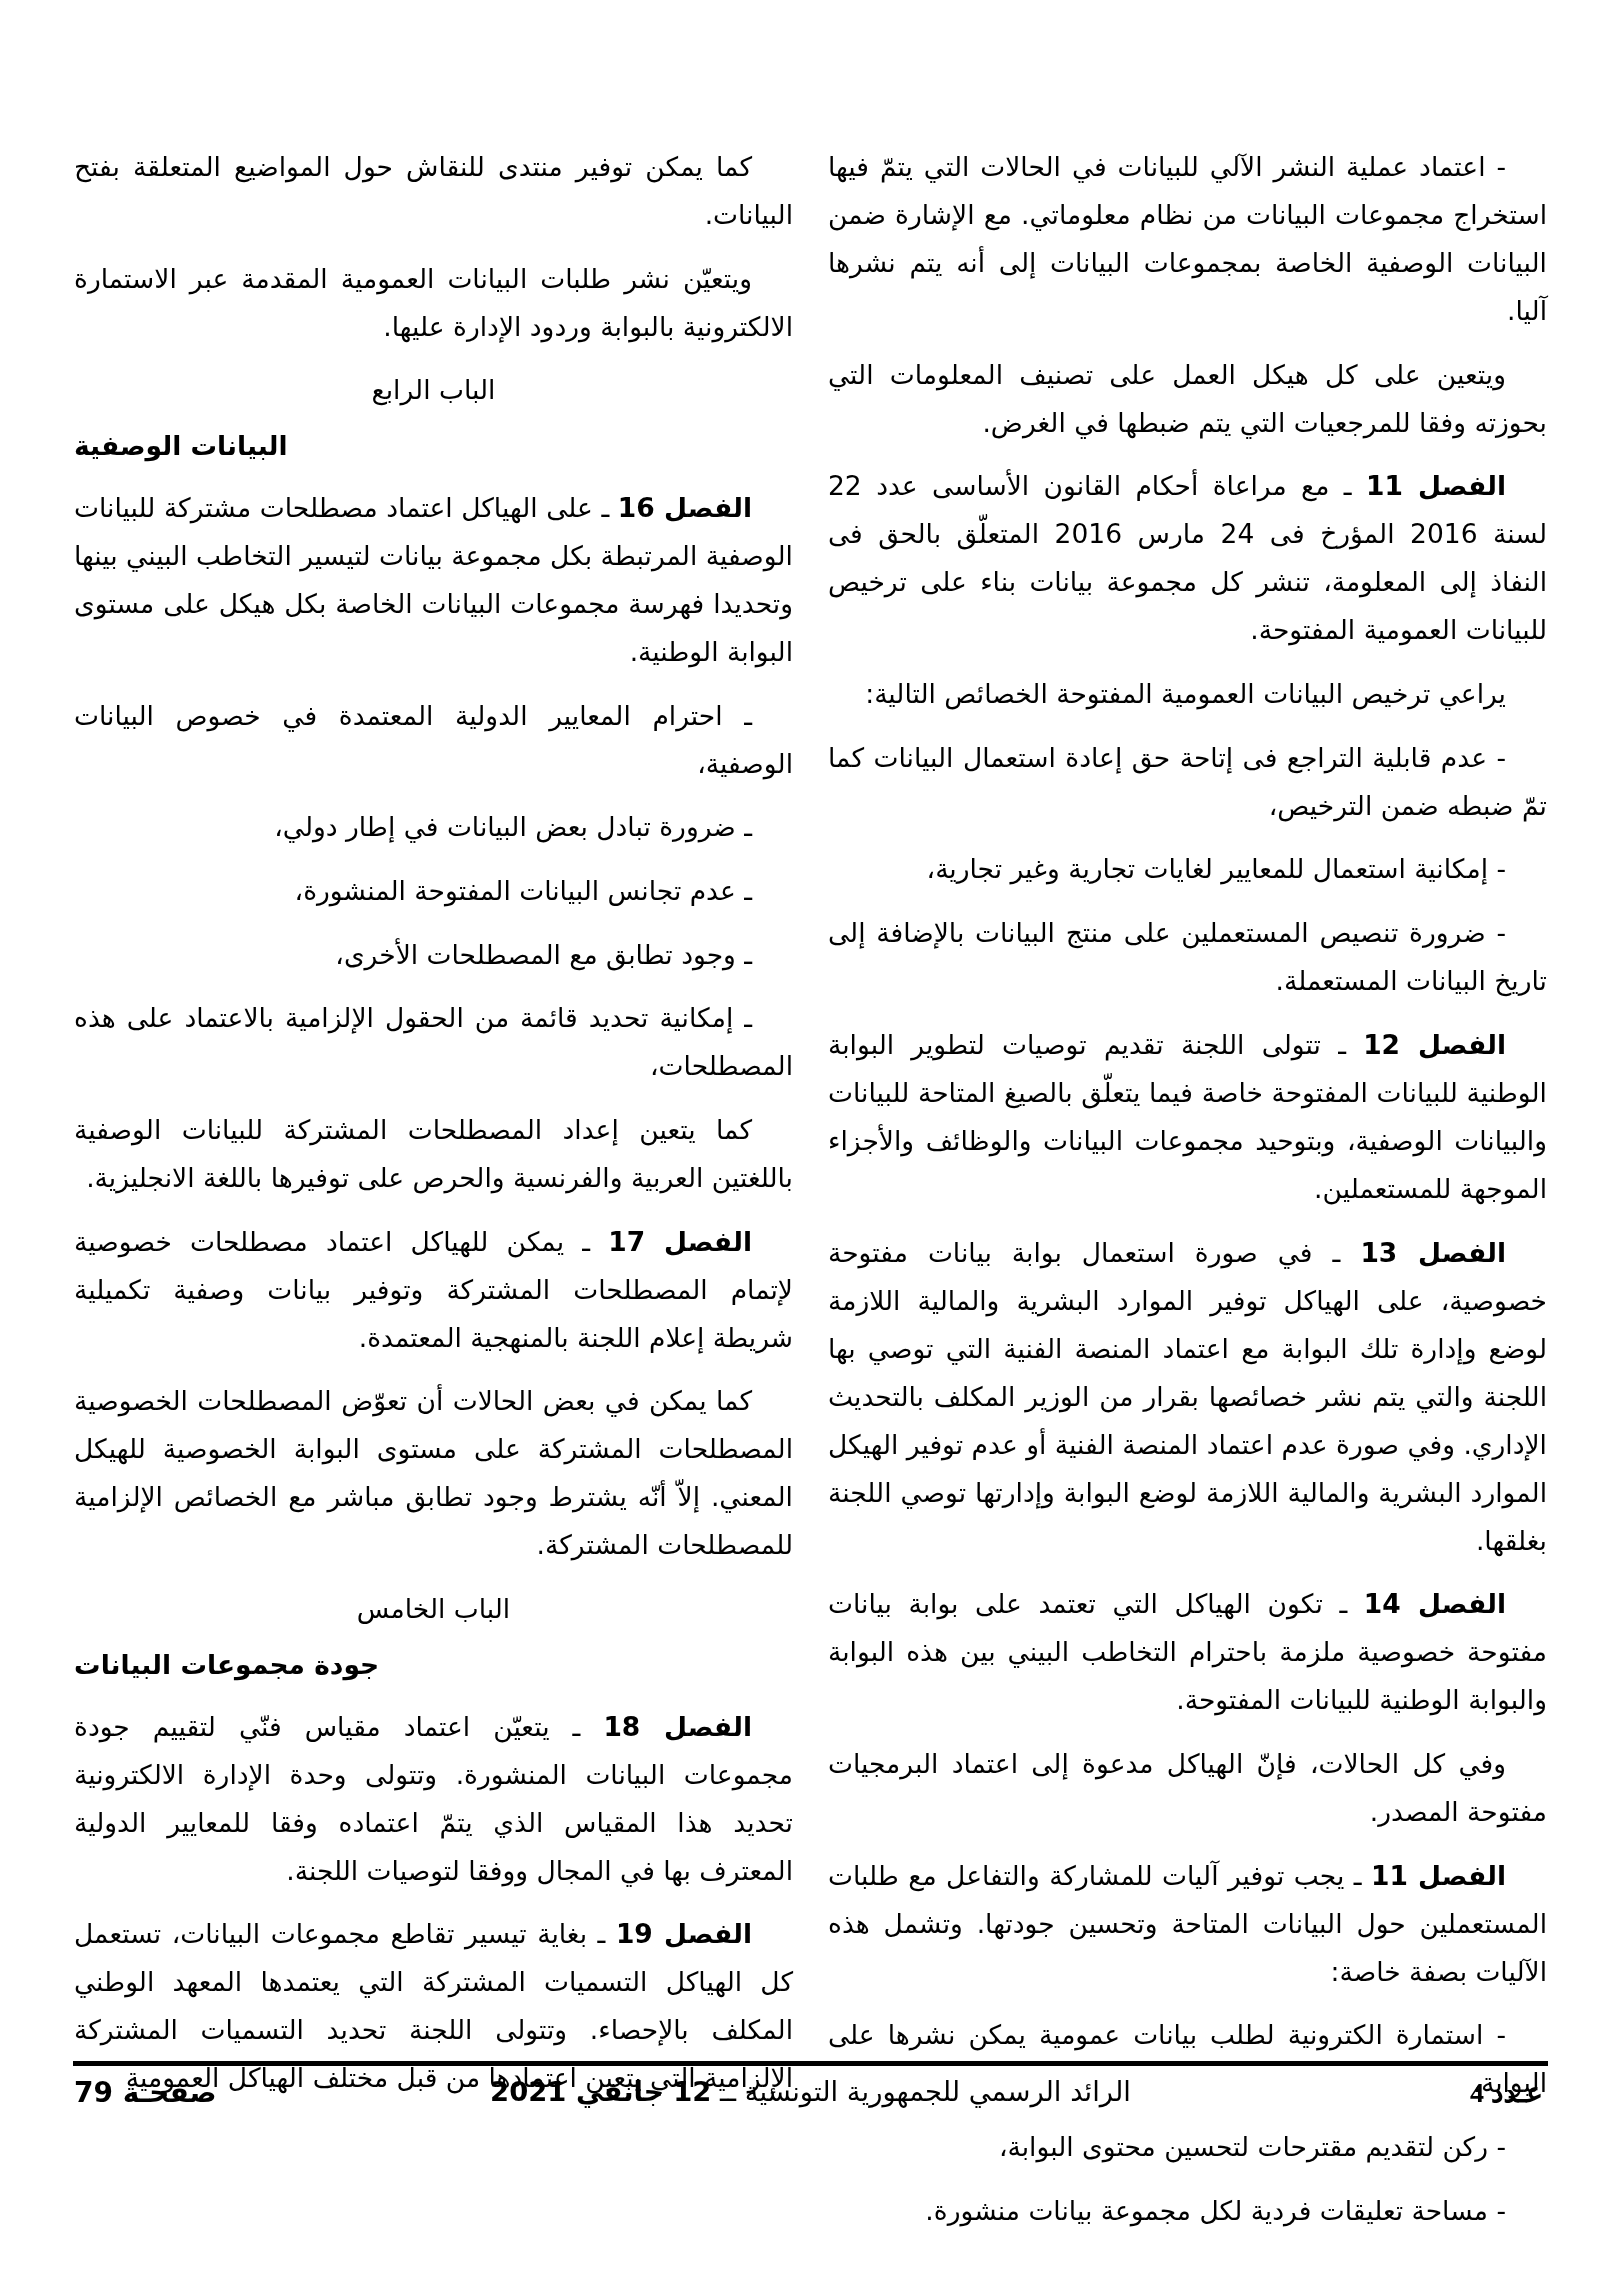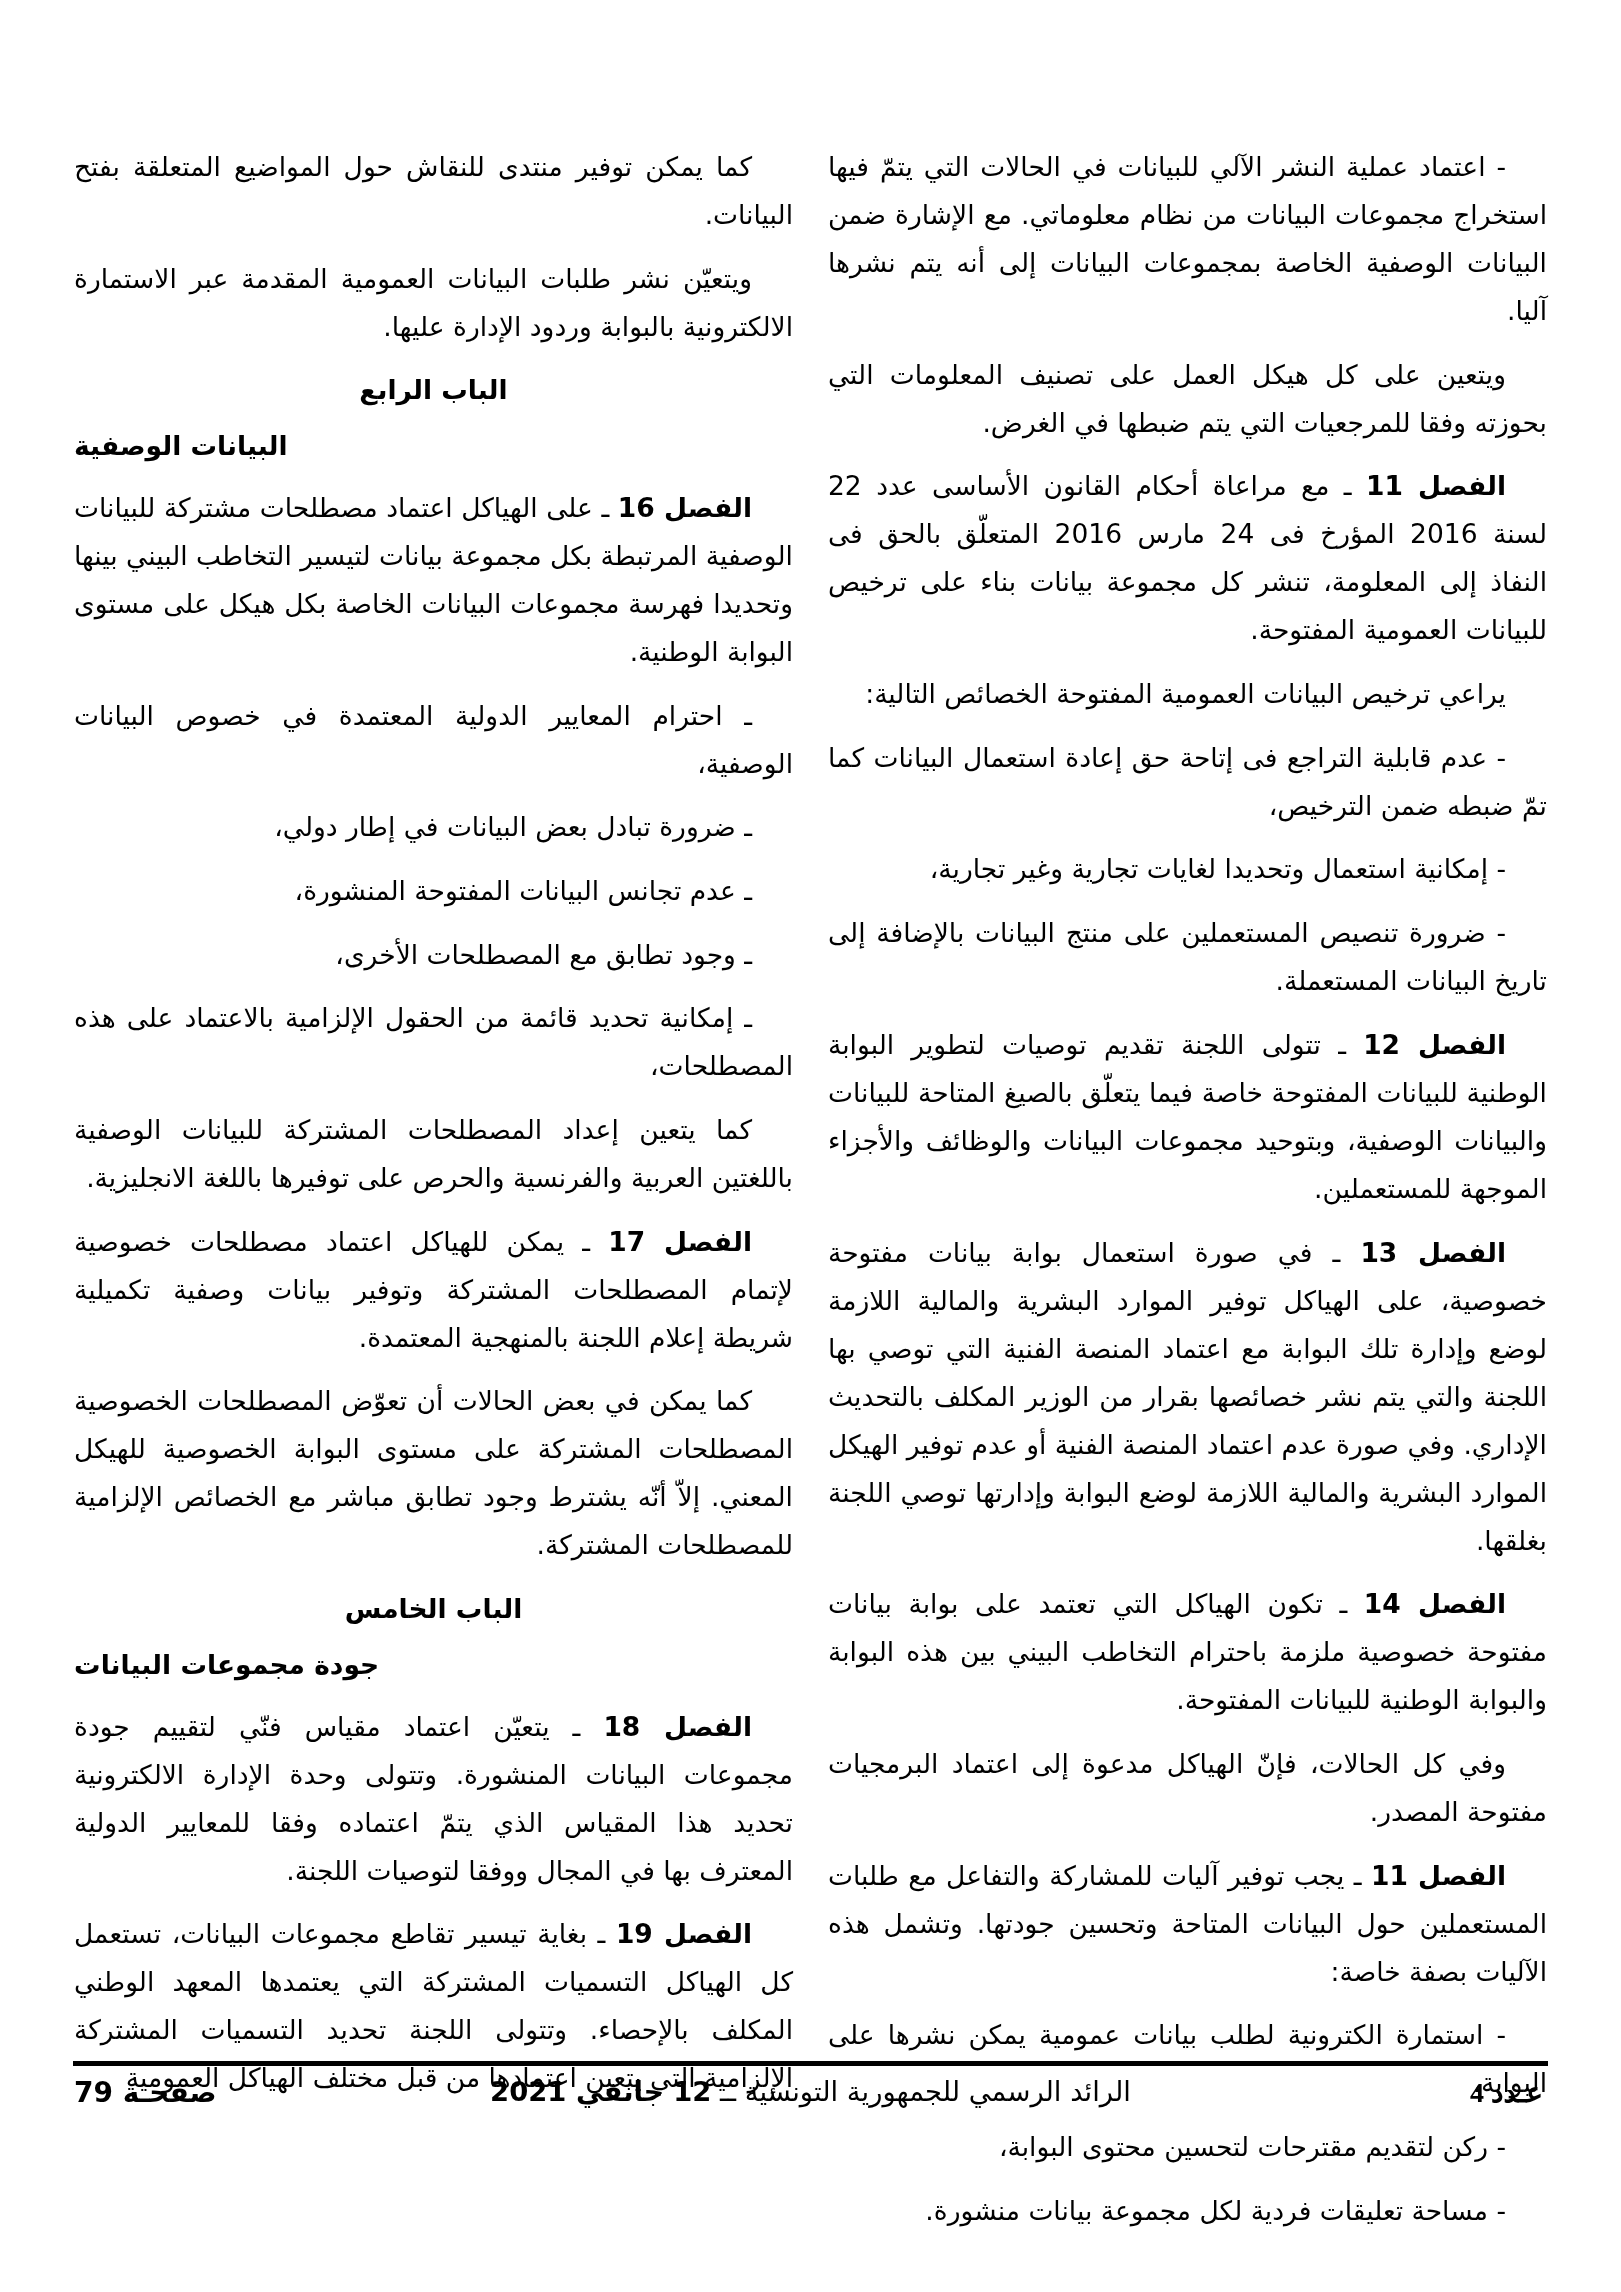--- a/index.html
+++ b/index.html
@@ -29,7 +29,6 @@
     text-align: center;
     text-indent: 0;
     margin: 3.9px 0 7.8px 0;
-    font-weight: bold;
   }
   p.section-title {
     text-align: left;

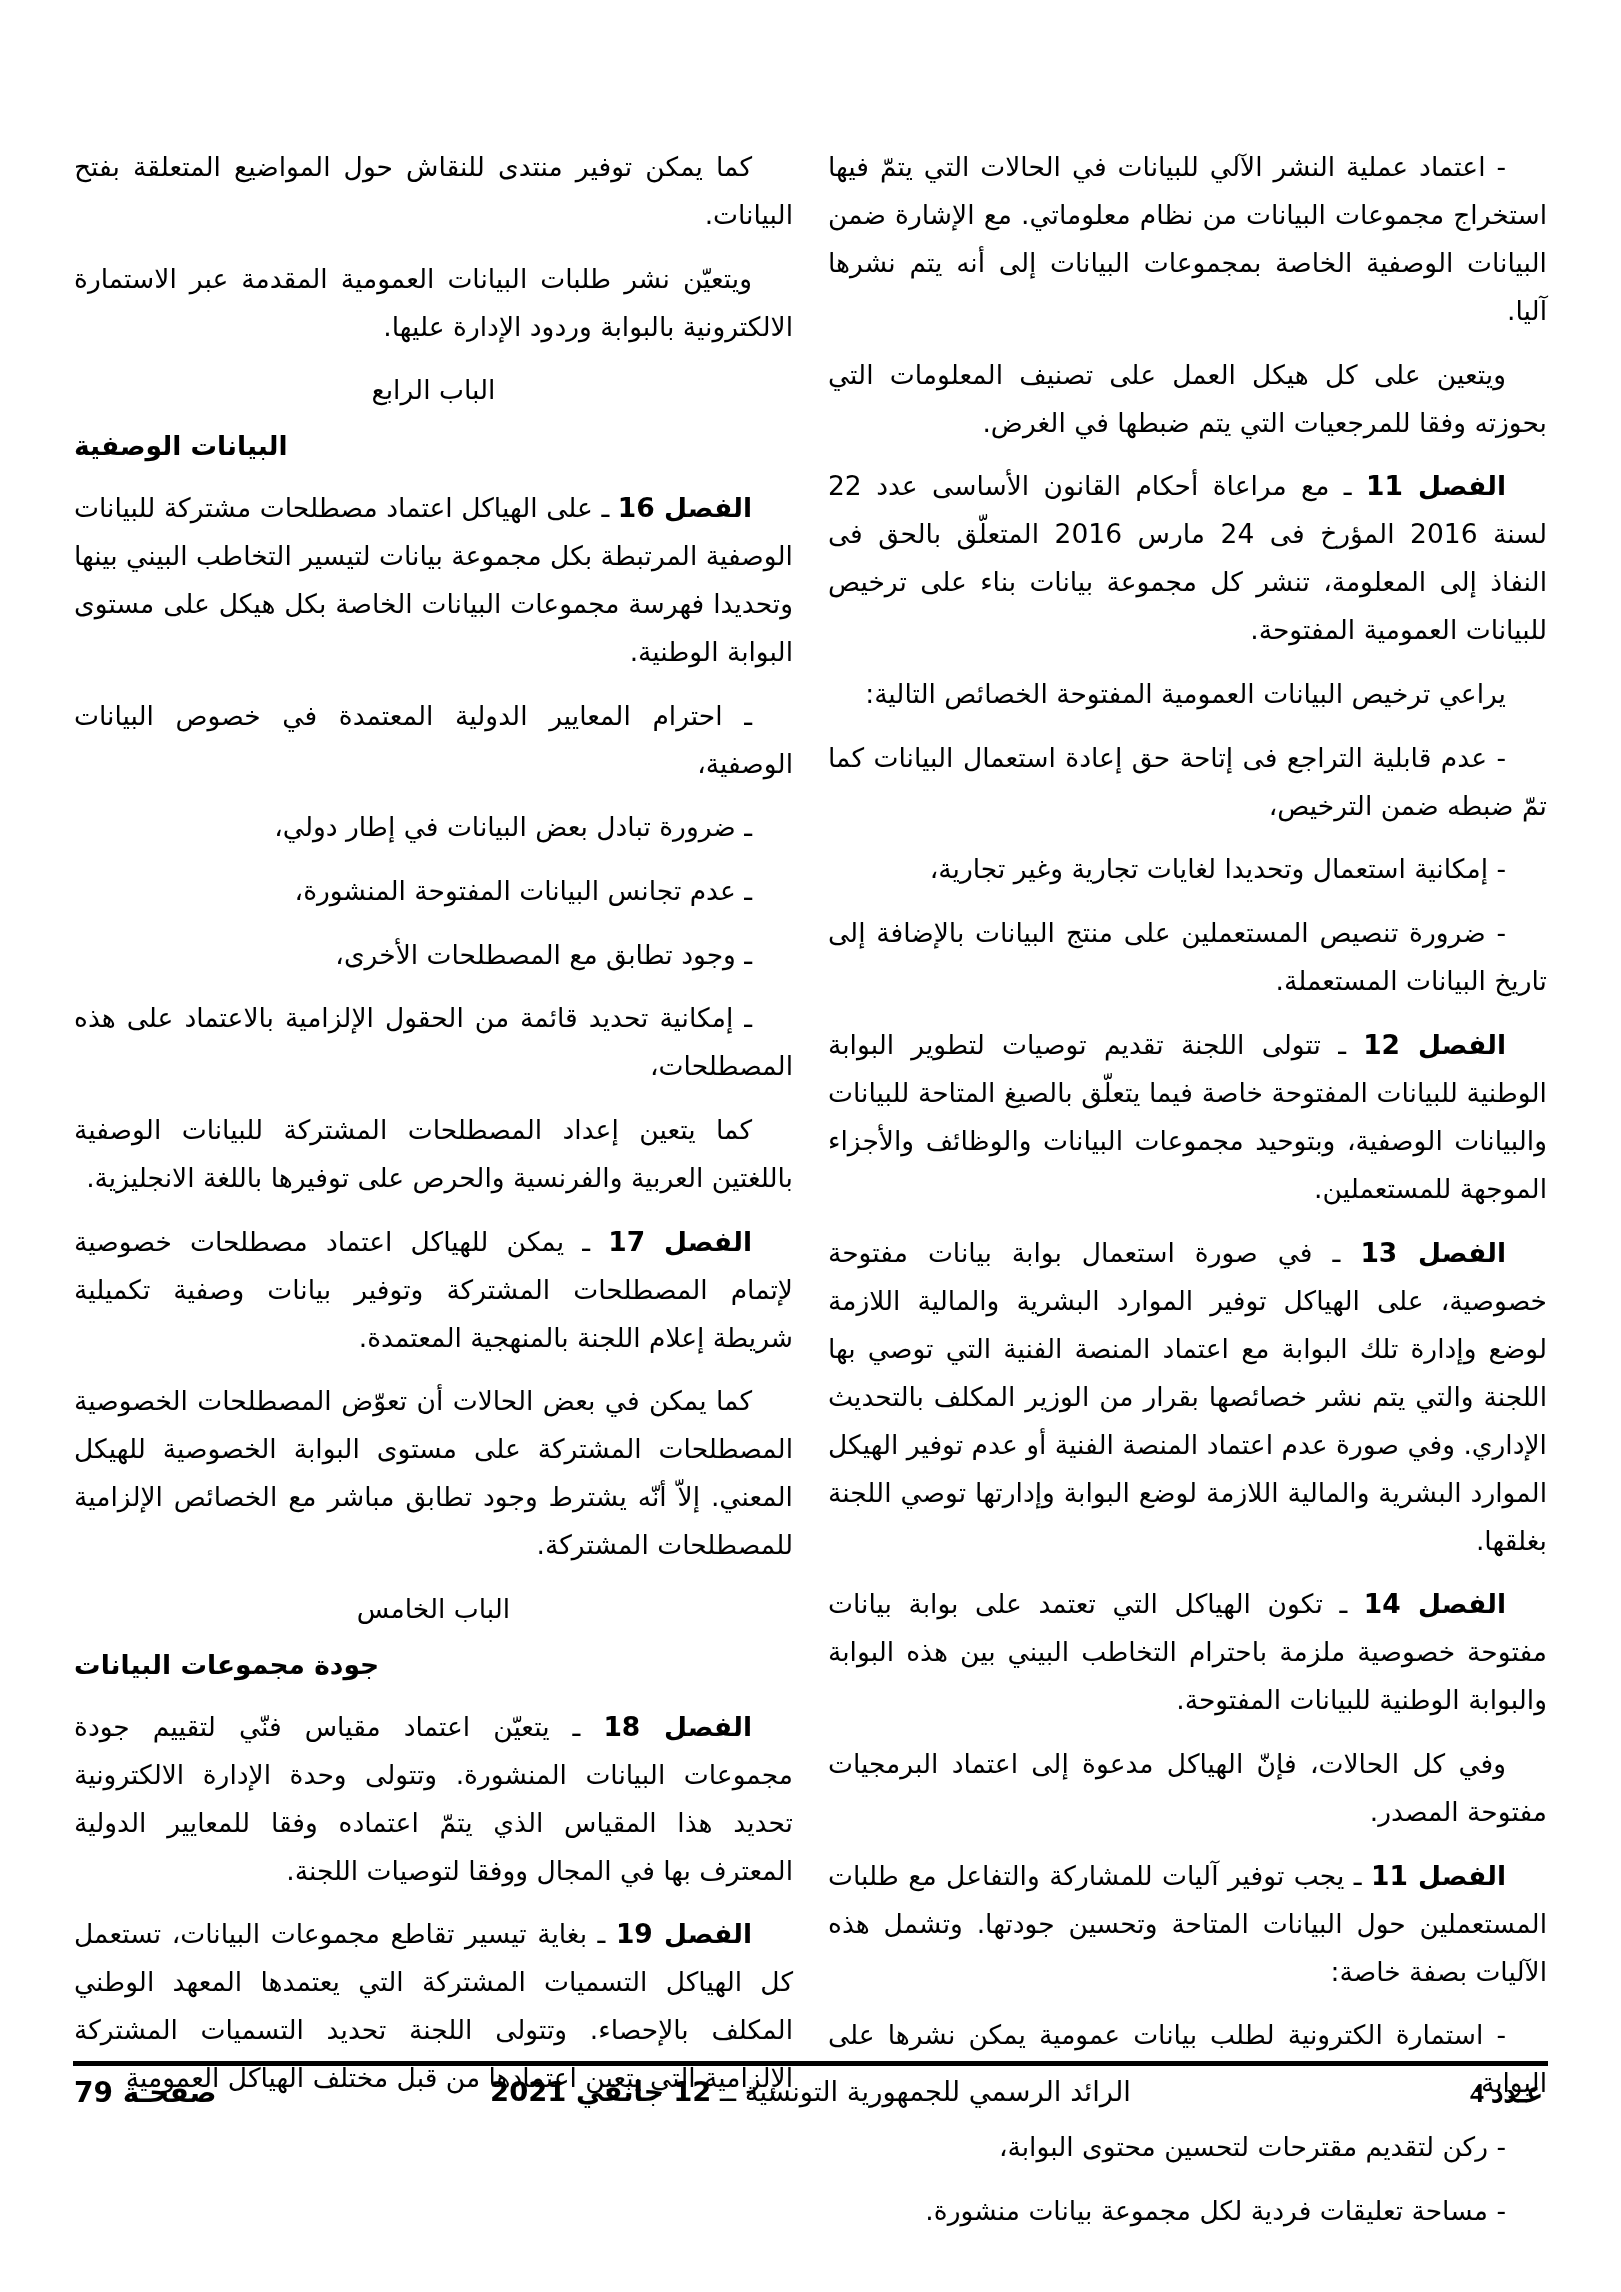--- a/index.html
+++ b/index.html
@@ -81,7 +81,7 @@
     <p><span class="lead">الفصل 11</span><span> ـ مع مراعاة أحكام القانون الأساسى عدد 22 لسنة 2016 المؤرخ فى 24 مارس 2016 المتعلّق بالحق فى النفاذ إلى المعلومة، تنشر كل مجموعة بيانات بناء على ترخيص للبيانات العمومية المفتوحة.</span></p>
     <p>يراعي ترخيص البيانات العمومية المفتوحة الخصائص التالية:</p>
     <p>- عدم قابلية التراجع فى إتاحة حق إعادة استعمال البيانات كما تمّ ضبطه ضمن الترخيص،</p>
-    <p>- إمكانية استعمال وتحديدا لغايات تجارية وغير تجارية،</p>
+    <p>- إمكانية استعمال للمعايير لغايات تجارية وغير تجارية،</p>
     <p>- ضرورة تنصيص المستعملين على منتج البيانات بالإضافة إلى تاريخ البيانات المستعملة.</p>
     <p><span class="lead">الفصل 12</span><span> ـ تتولى اللجنة تقديم توصيات لتطوير البوابة الوطنية للبيانات المفتوحة خاصة فيما يتعلّق بالصيغ المتاحة للبيانات والبيانات الوصفية، وبتوحيد مجموعات البيانات والوظائف والأجزاء الموجهة للمستعملين.</span></p>
     <p><span class="lead">الفصل 13</span><span> ـ في صورة استعمال بوابة بيانات مفتوحة خصوصية، على الهياكل توفير الموارد البشرية والمالية اللازمة لوضع وإدارة تلك البوابة مع اعتماد المنصة الفنية التي توصي بها اللجنة والتي يتم نشر خصائصها بقرار من الوزير المكلف بالتحديث الإداري. وفي صورة عدم اعتماد المنصة الفنية أو عدم توفير الهيكل الموارد البشرية والمالية اللازمة لوضع البوابة وإدارتها توصي اللجنة بغلقها.</span></p>

